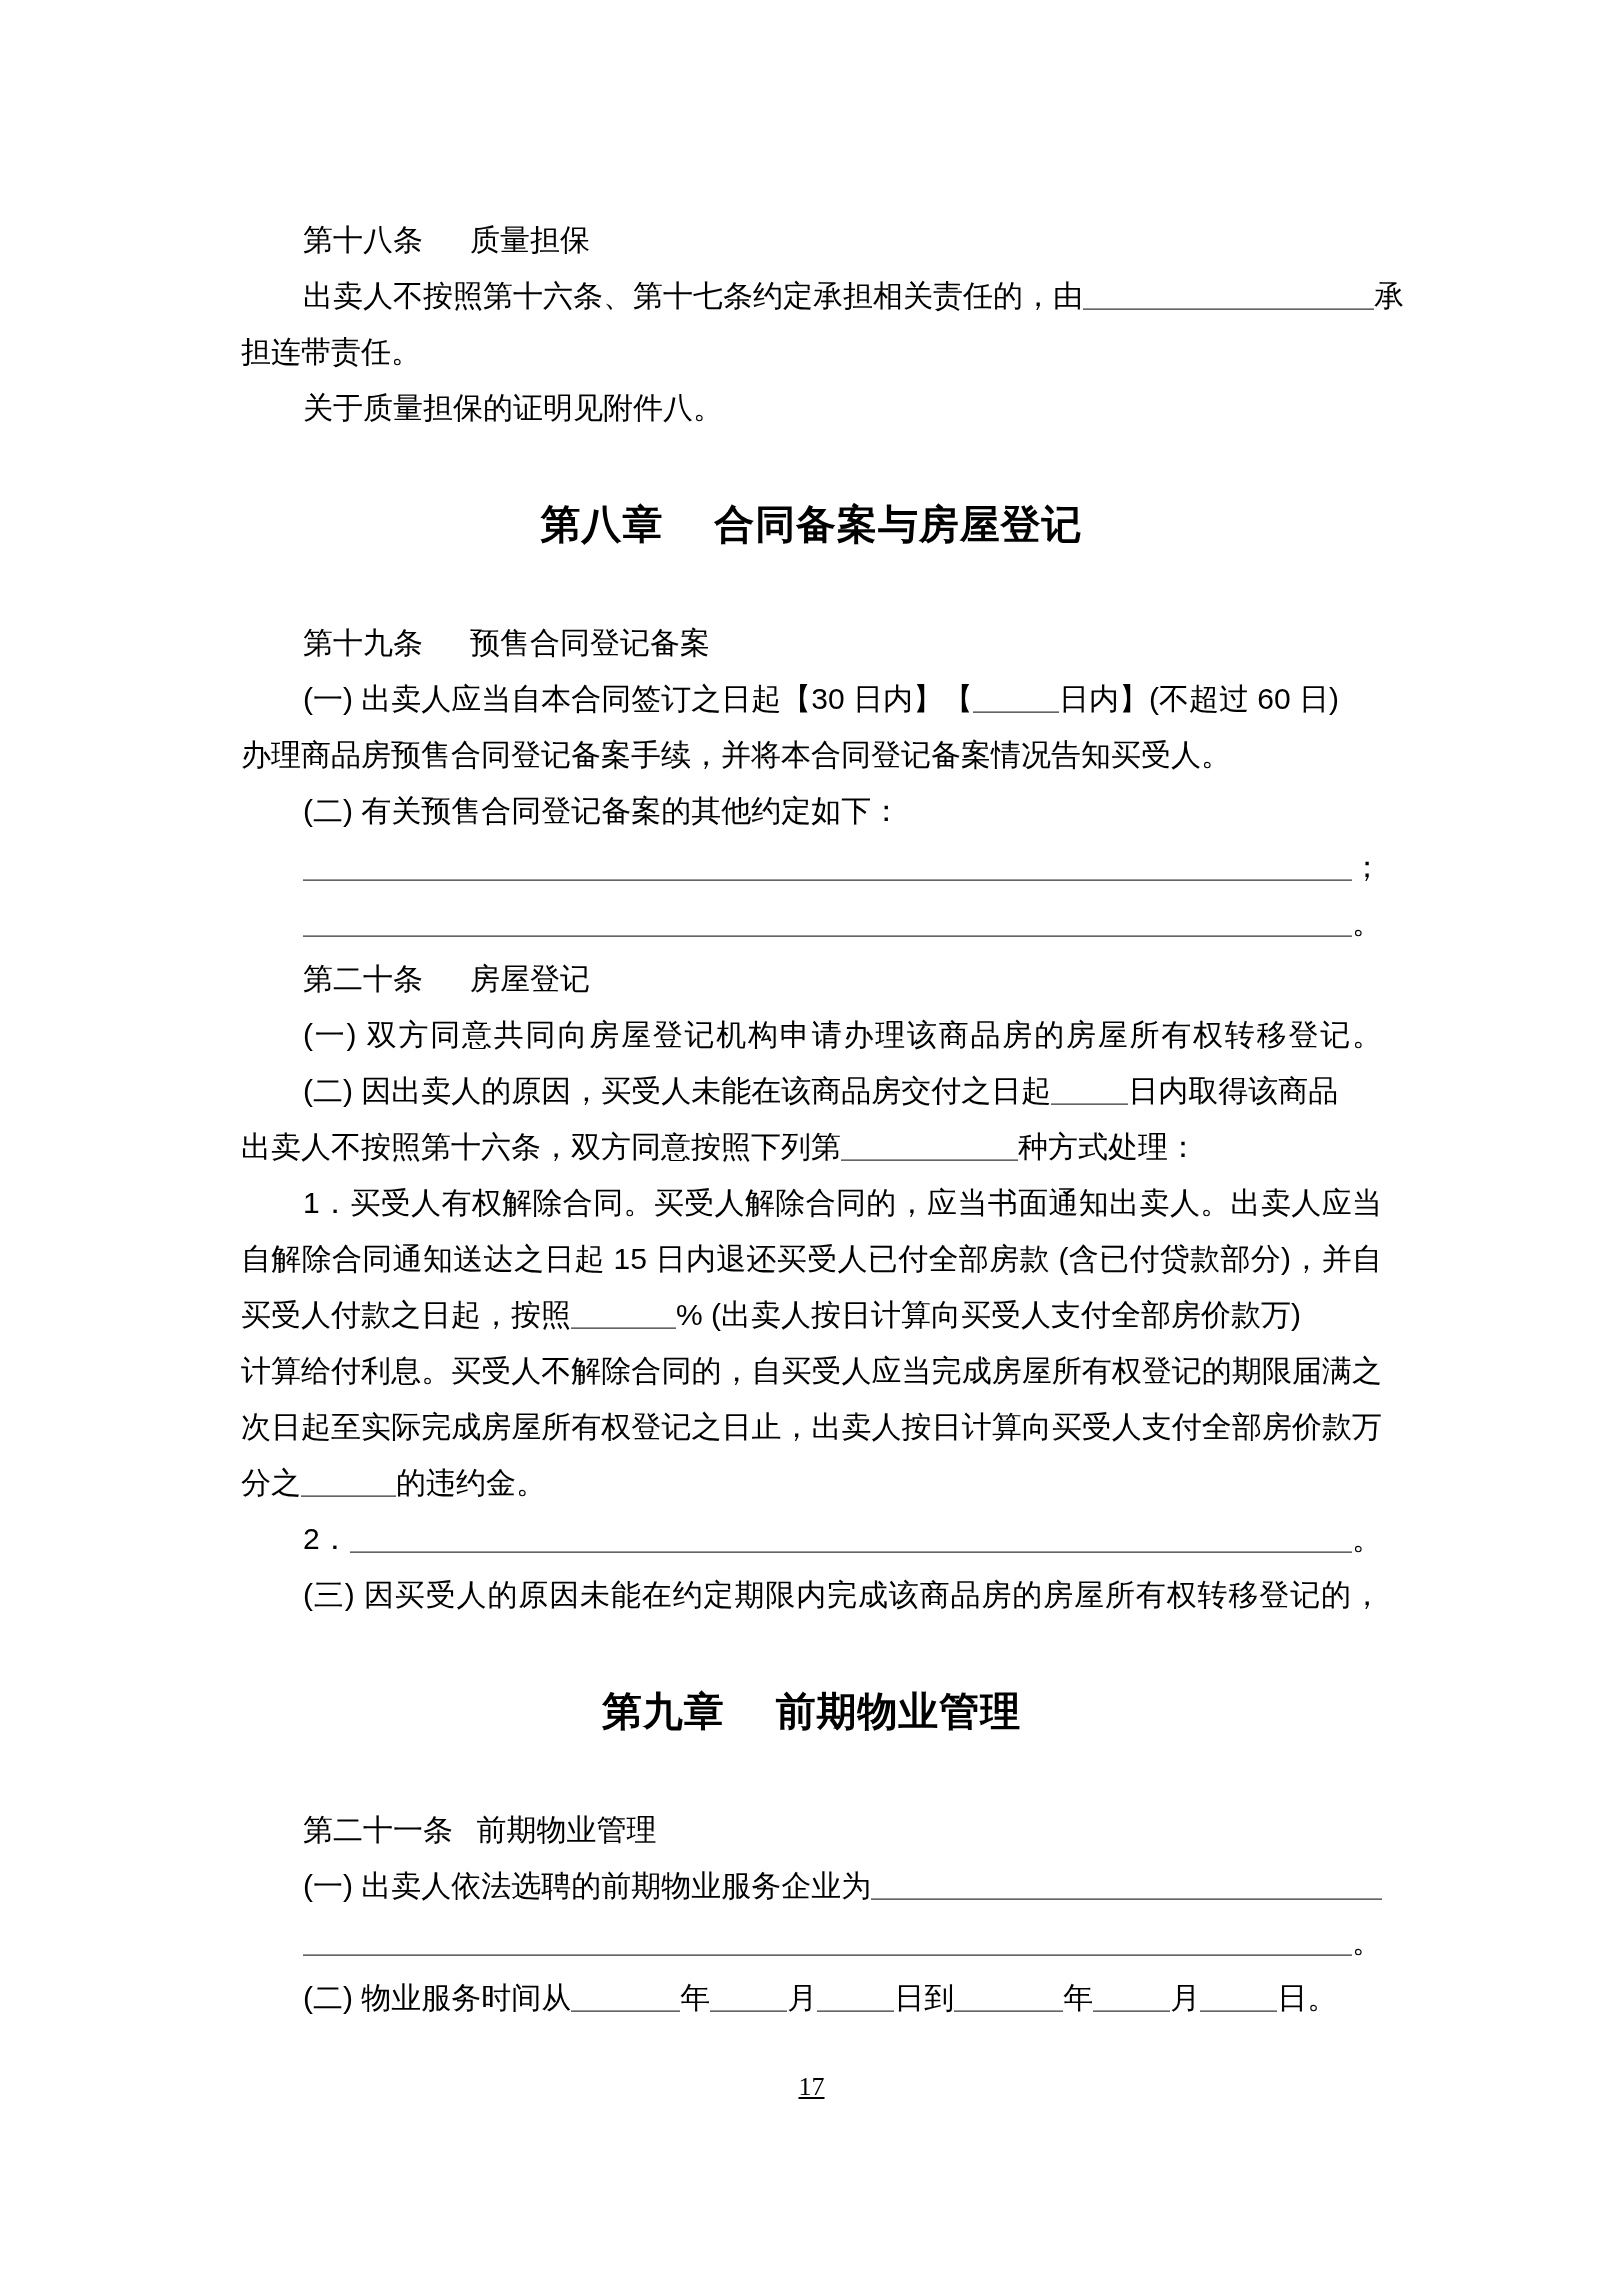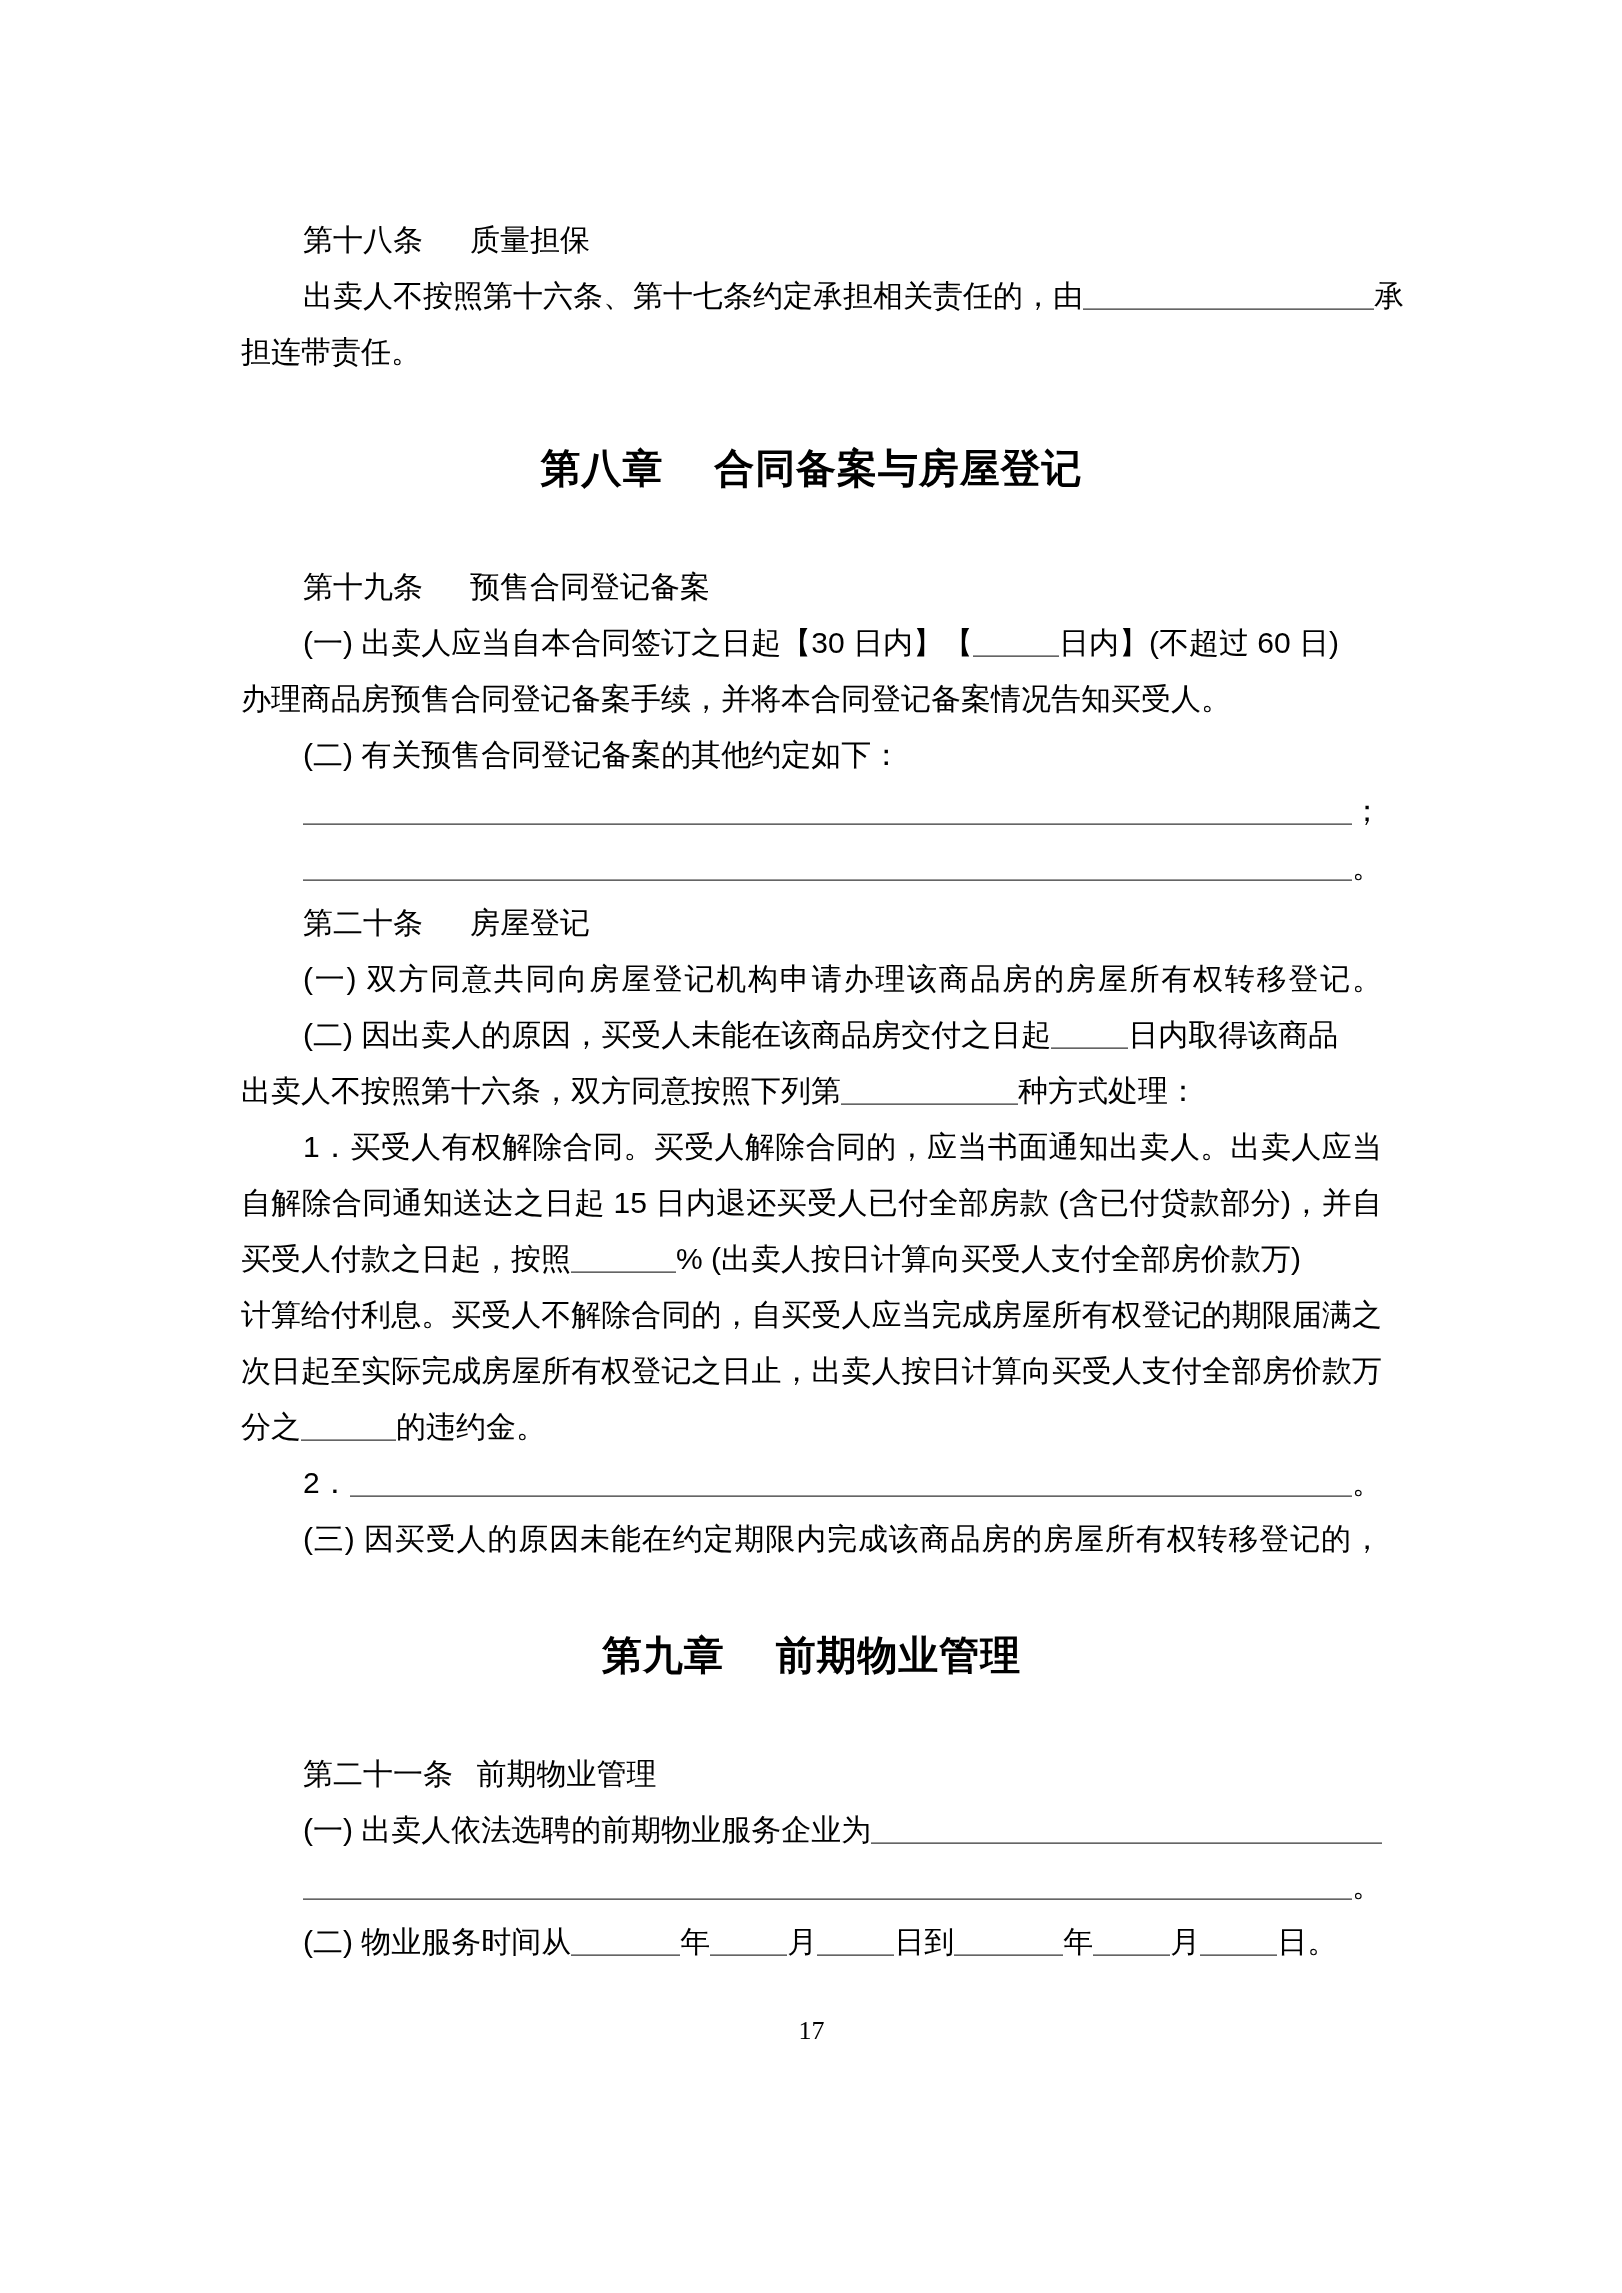--- a/index.html
+++ b/index.html
@@ -39,6 +39,7 @@
       <div class="line article"><span>第十八条</span><span class="gap" style="width: 47px;"></span><span>质量担保</span></div>
       <div class="line para"><span>出卖人不按照第十六条、第十七条约定承担相关责任的，由</span><span class="blank" style="width: 291px;"></span><span>承</span></div>
       <div class="line cont"><span>担连带责任。</span></div>
+      <div class="line para"><span>关于质量担保的证明见附件八。</span></div>
       <div class="line chapter"><span>第八章</span><span class="gap" style="width: 51px;"></span><span>合同备案与房屋登记</span></div>
       <div class="line article"><span>第十九条</span><span class="gap" style="width: 47px;"></span><span>预售合同登记备案</span></div>
       <div class="line para"><span>(一) 出卖人应当自本合同签订之日起【30 日内】【</span><span class="blank" style="width: 86px;"></span><span>日内】(不超过 60 日)</span></div>

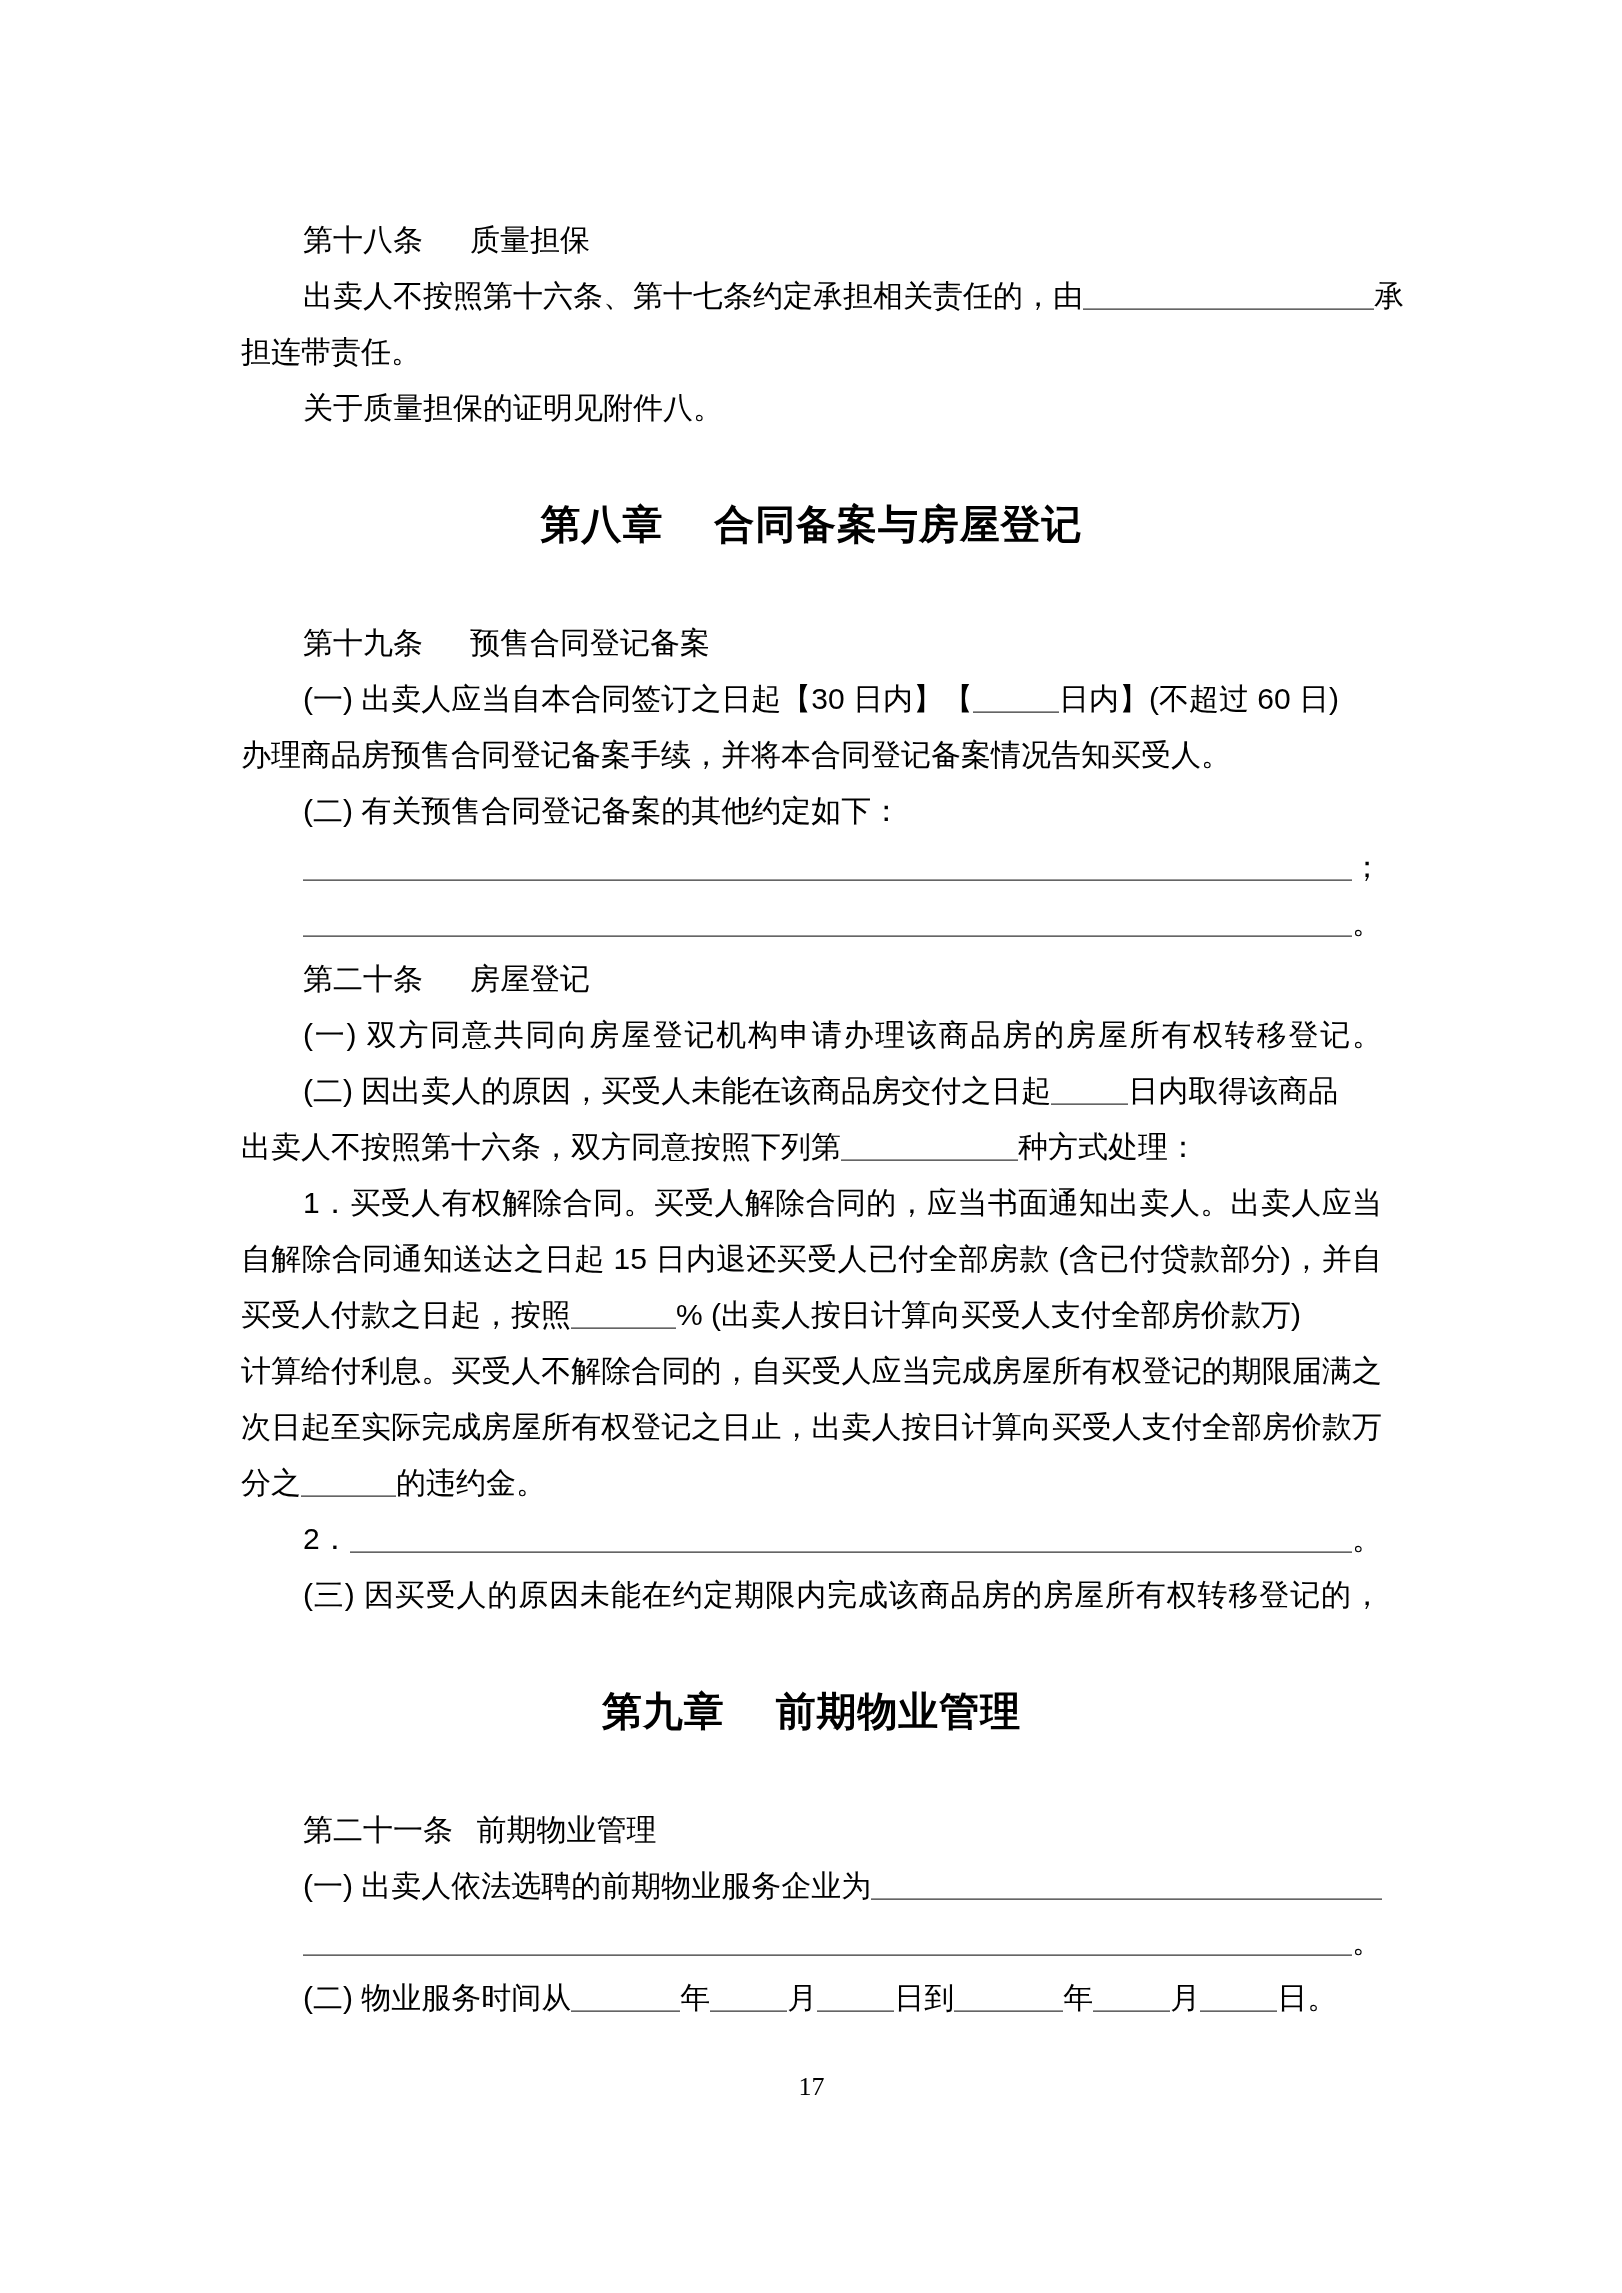--- a/index.html
+++ b/index.html
@@ -28,7 +28,7 @@
   .gap{display:inline-block;}
   .pagenum{
     margin-top:42px;text-align:center;height:38px;line-height:38px;
-    font-family:"Liberation Serif","DejaVu Serif",serif;font-size:26px;
+    font-family:"Liberation Serif","DejaVu Serif",serif;font-size:26px;text-decoration:underline;
   }
 </style>
 </head>

